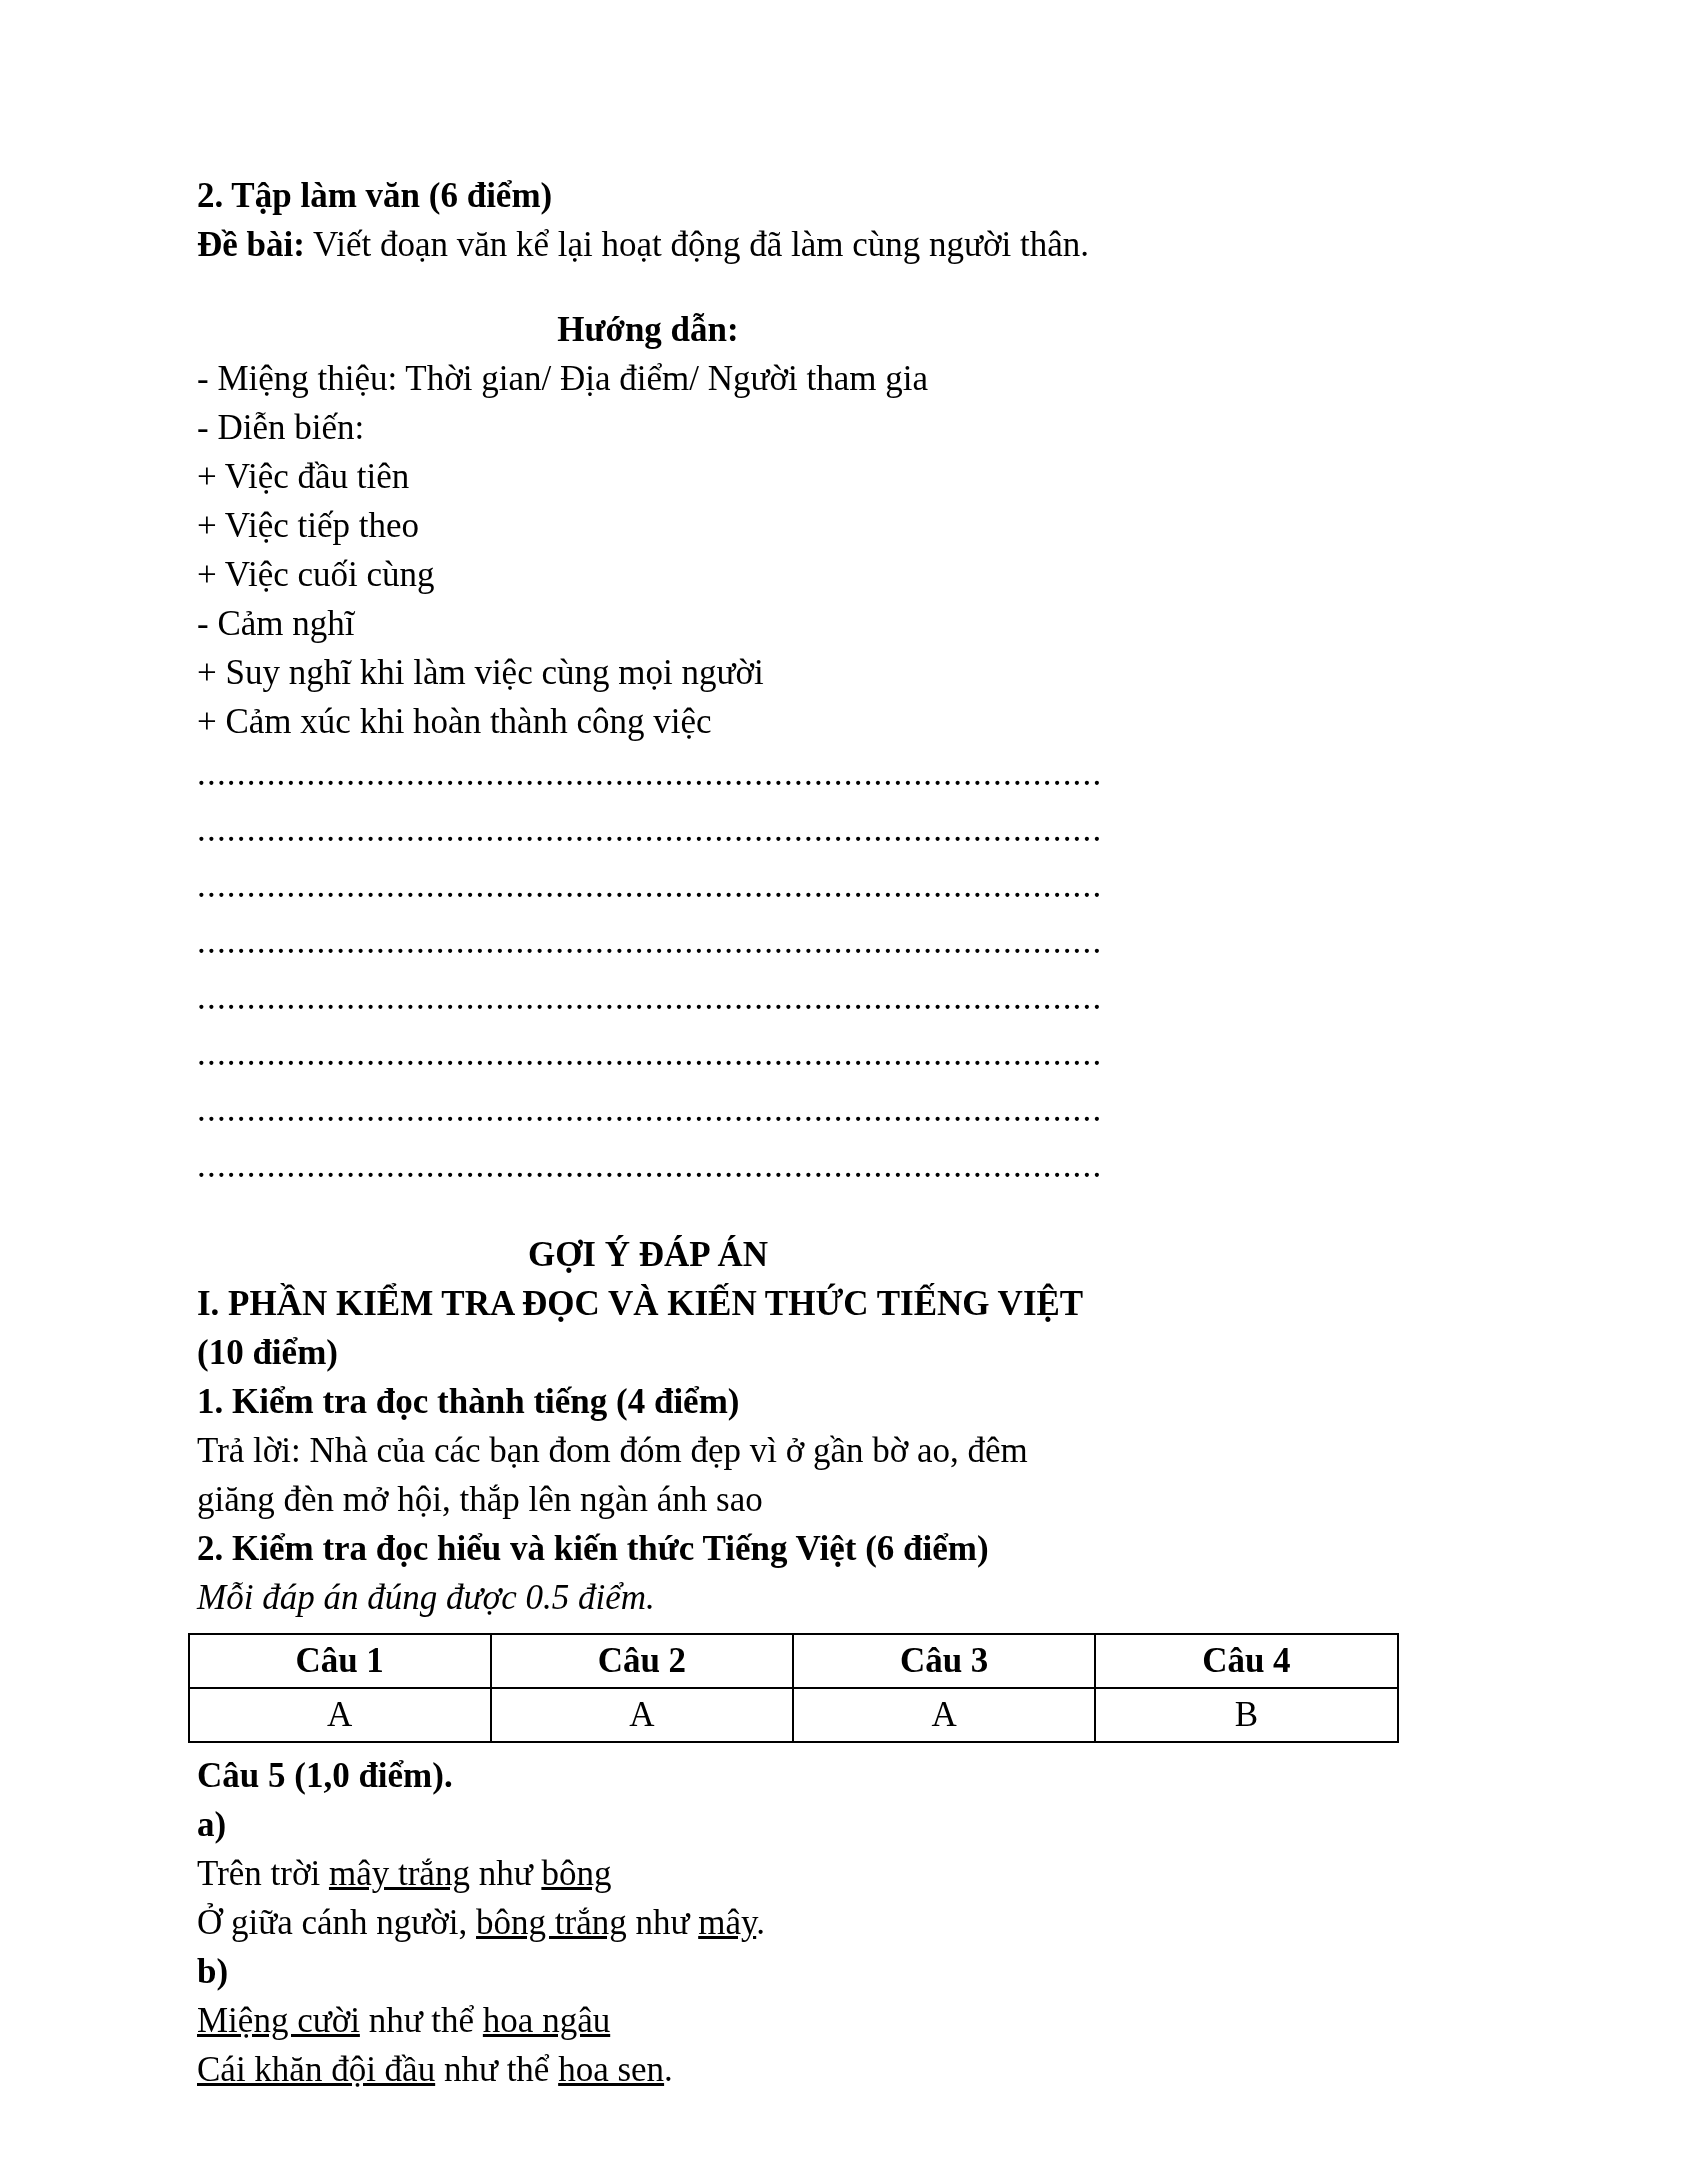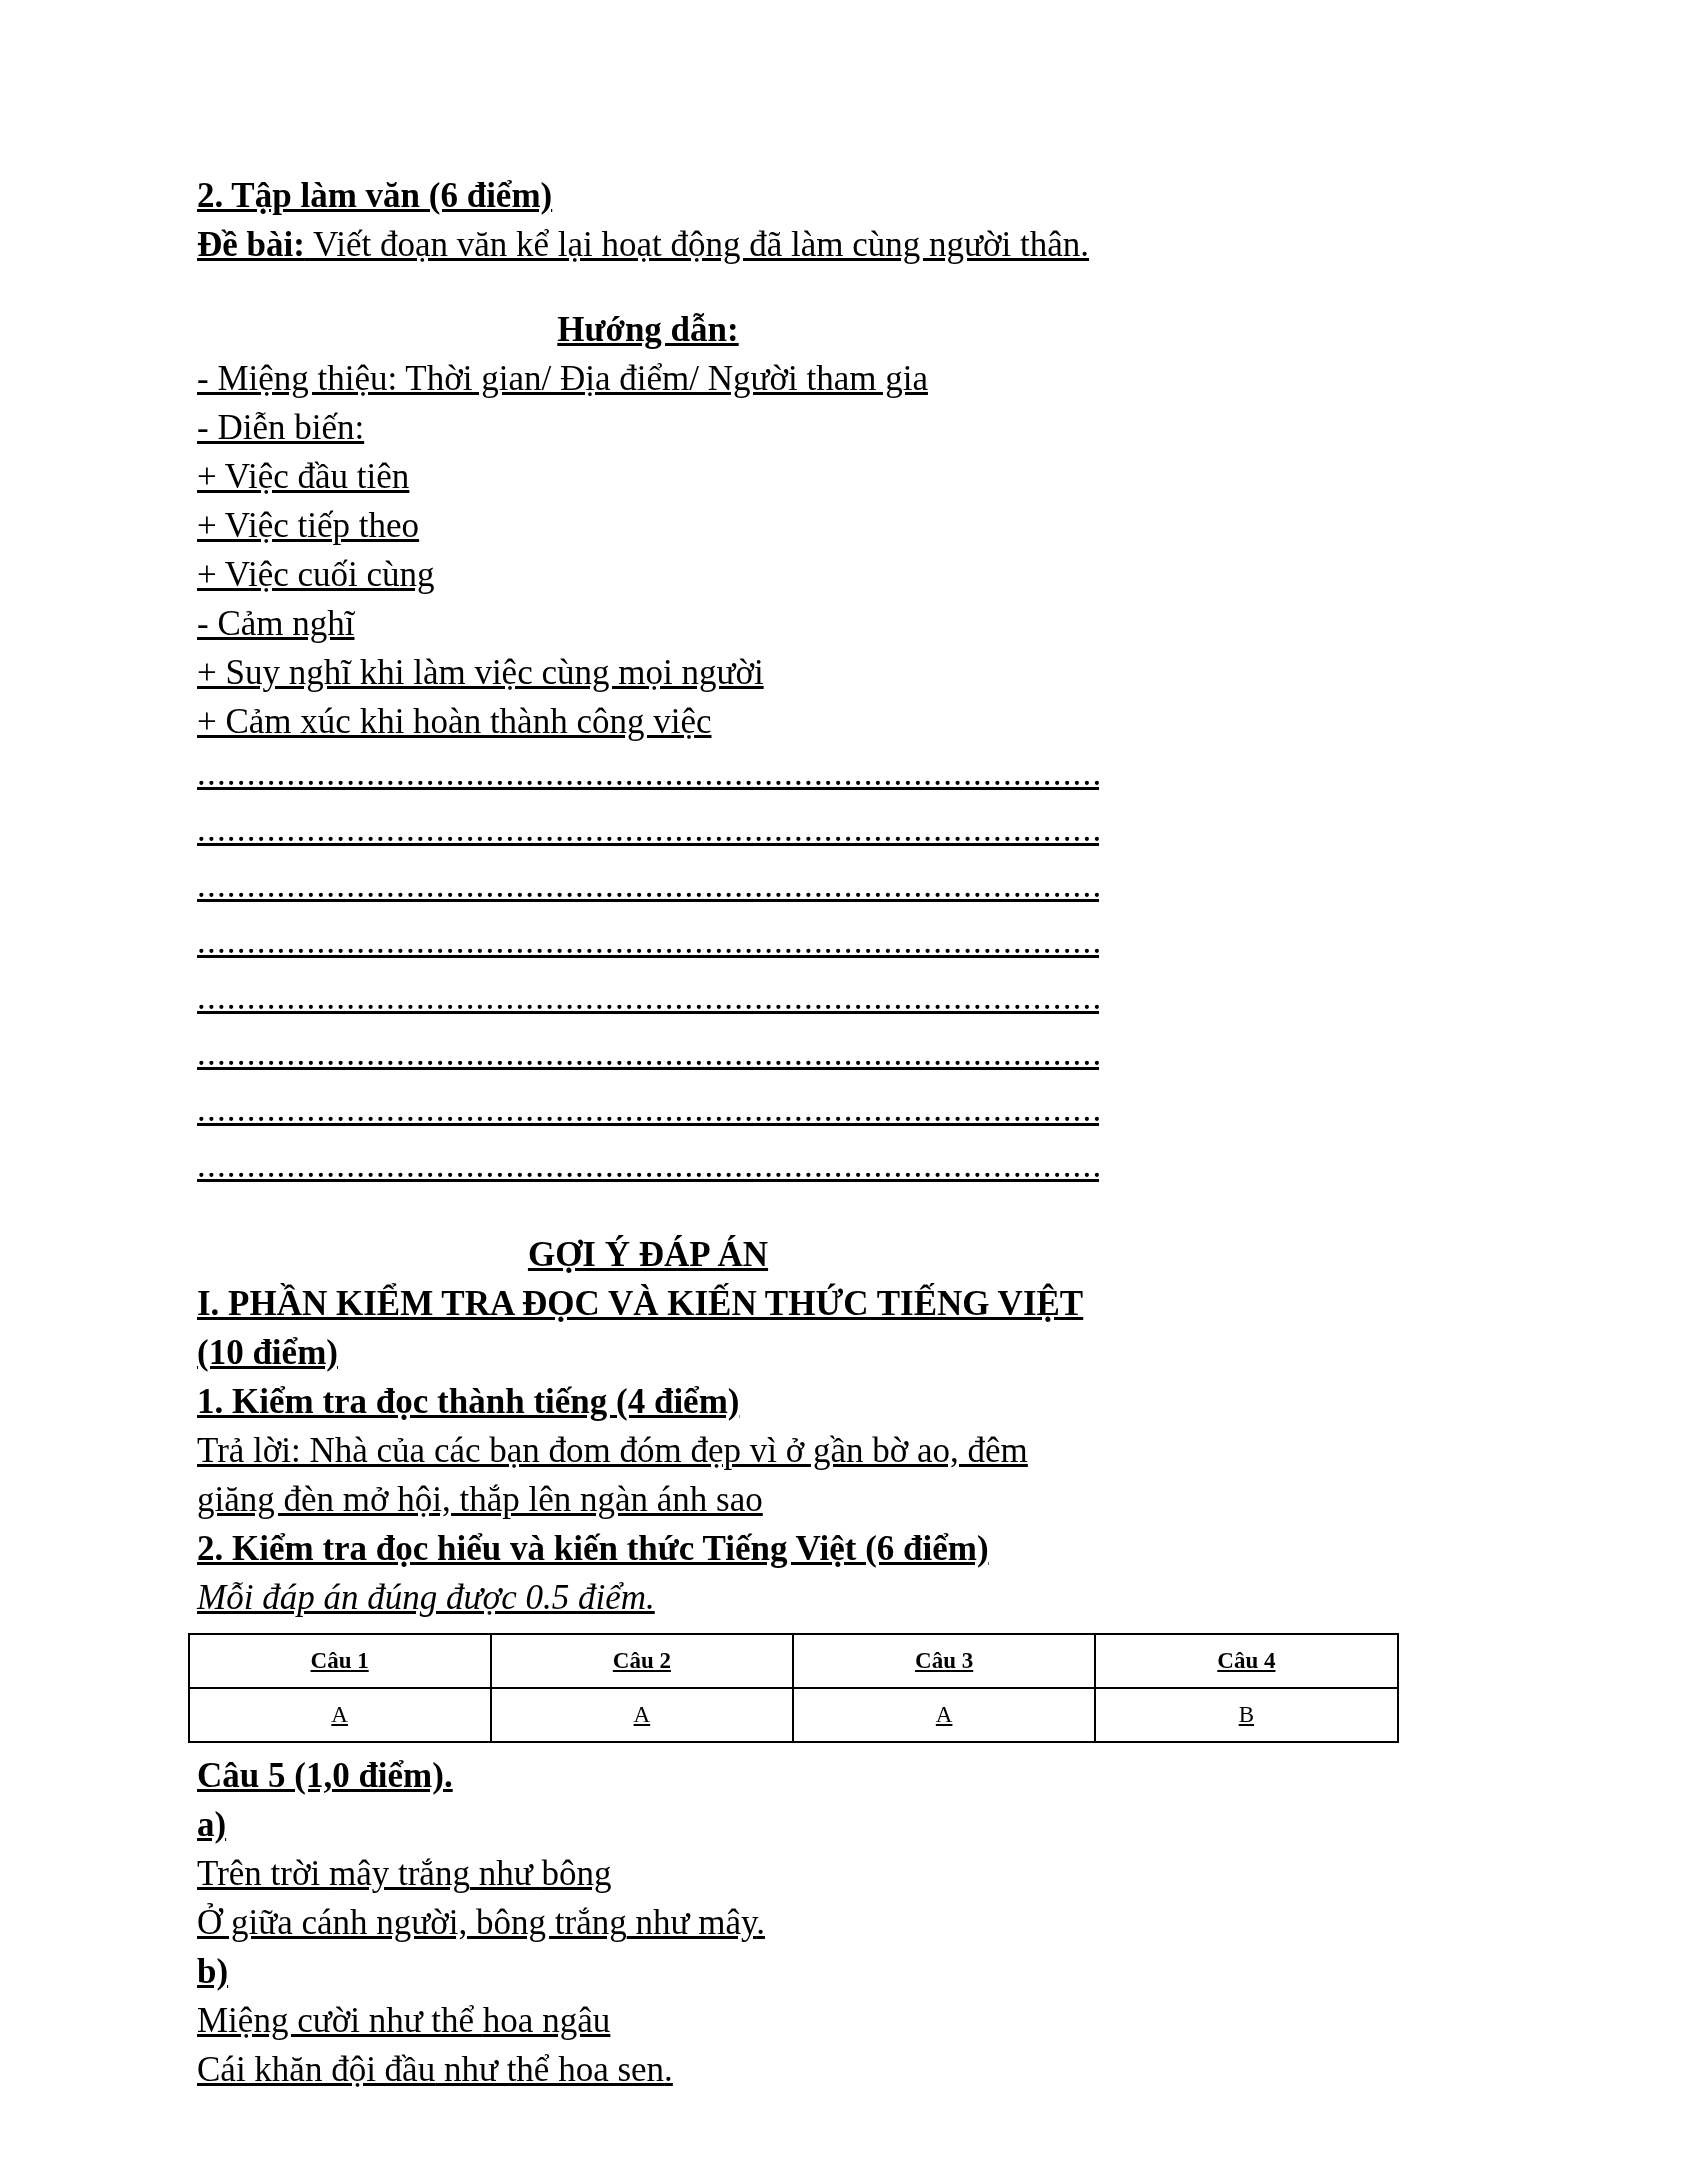--- a/index.html
+++ b/index.html
@@ -17,7 +17,6 @@
     width: 1333px;
     height: 2183px;
     padding: 171px 234px 48px 197px;
-    text-decoration: underline;
   }
   p { margin: 0; line-height: 49px; }
   .b { font-weight: bold; }

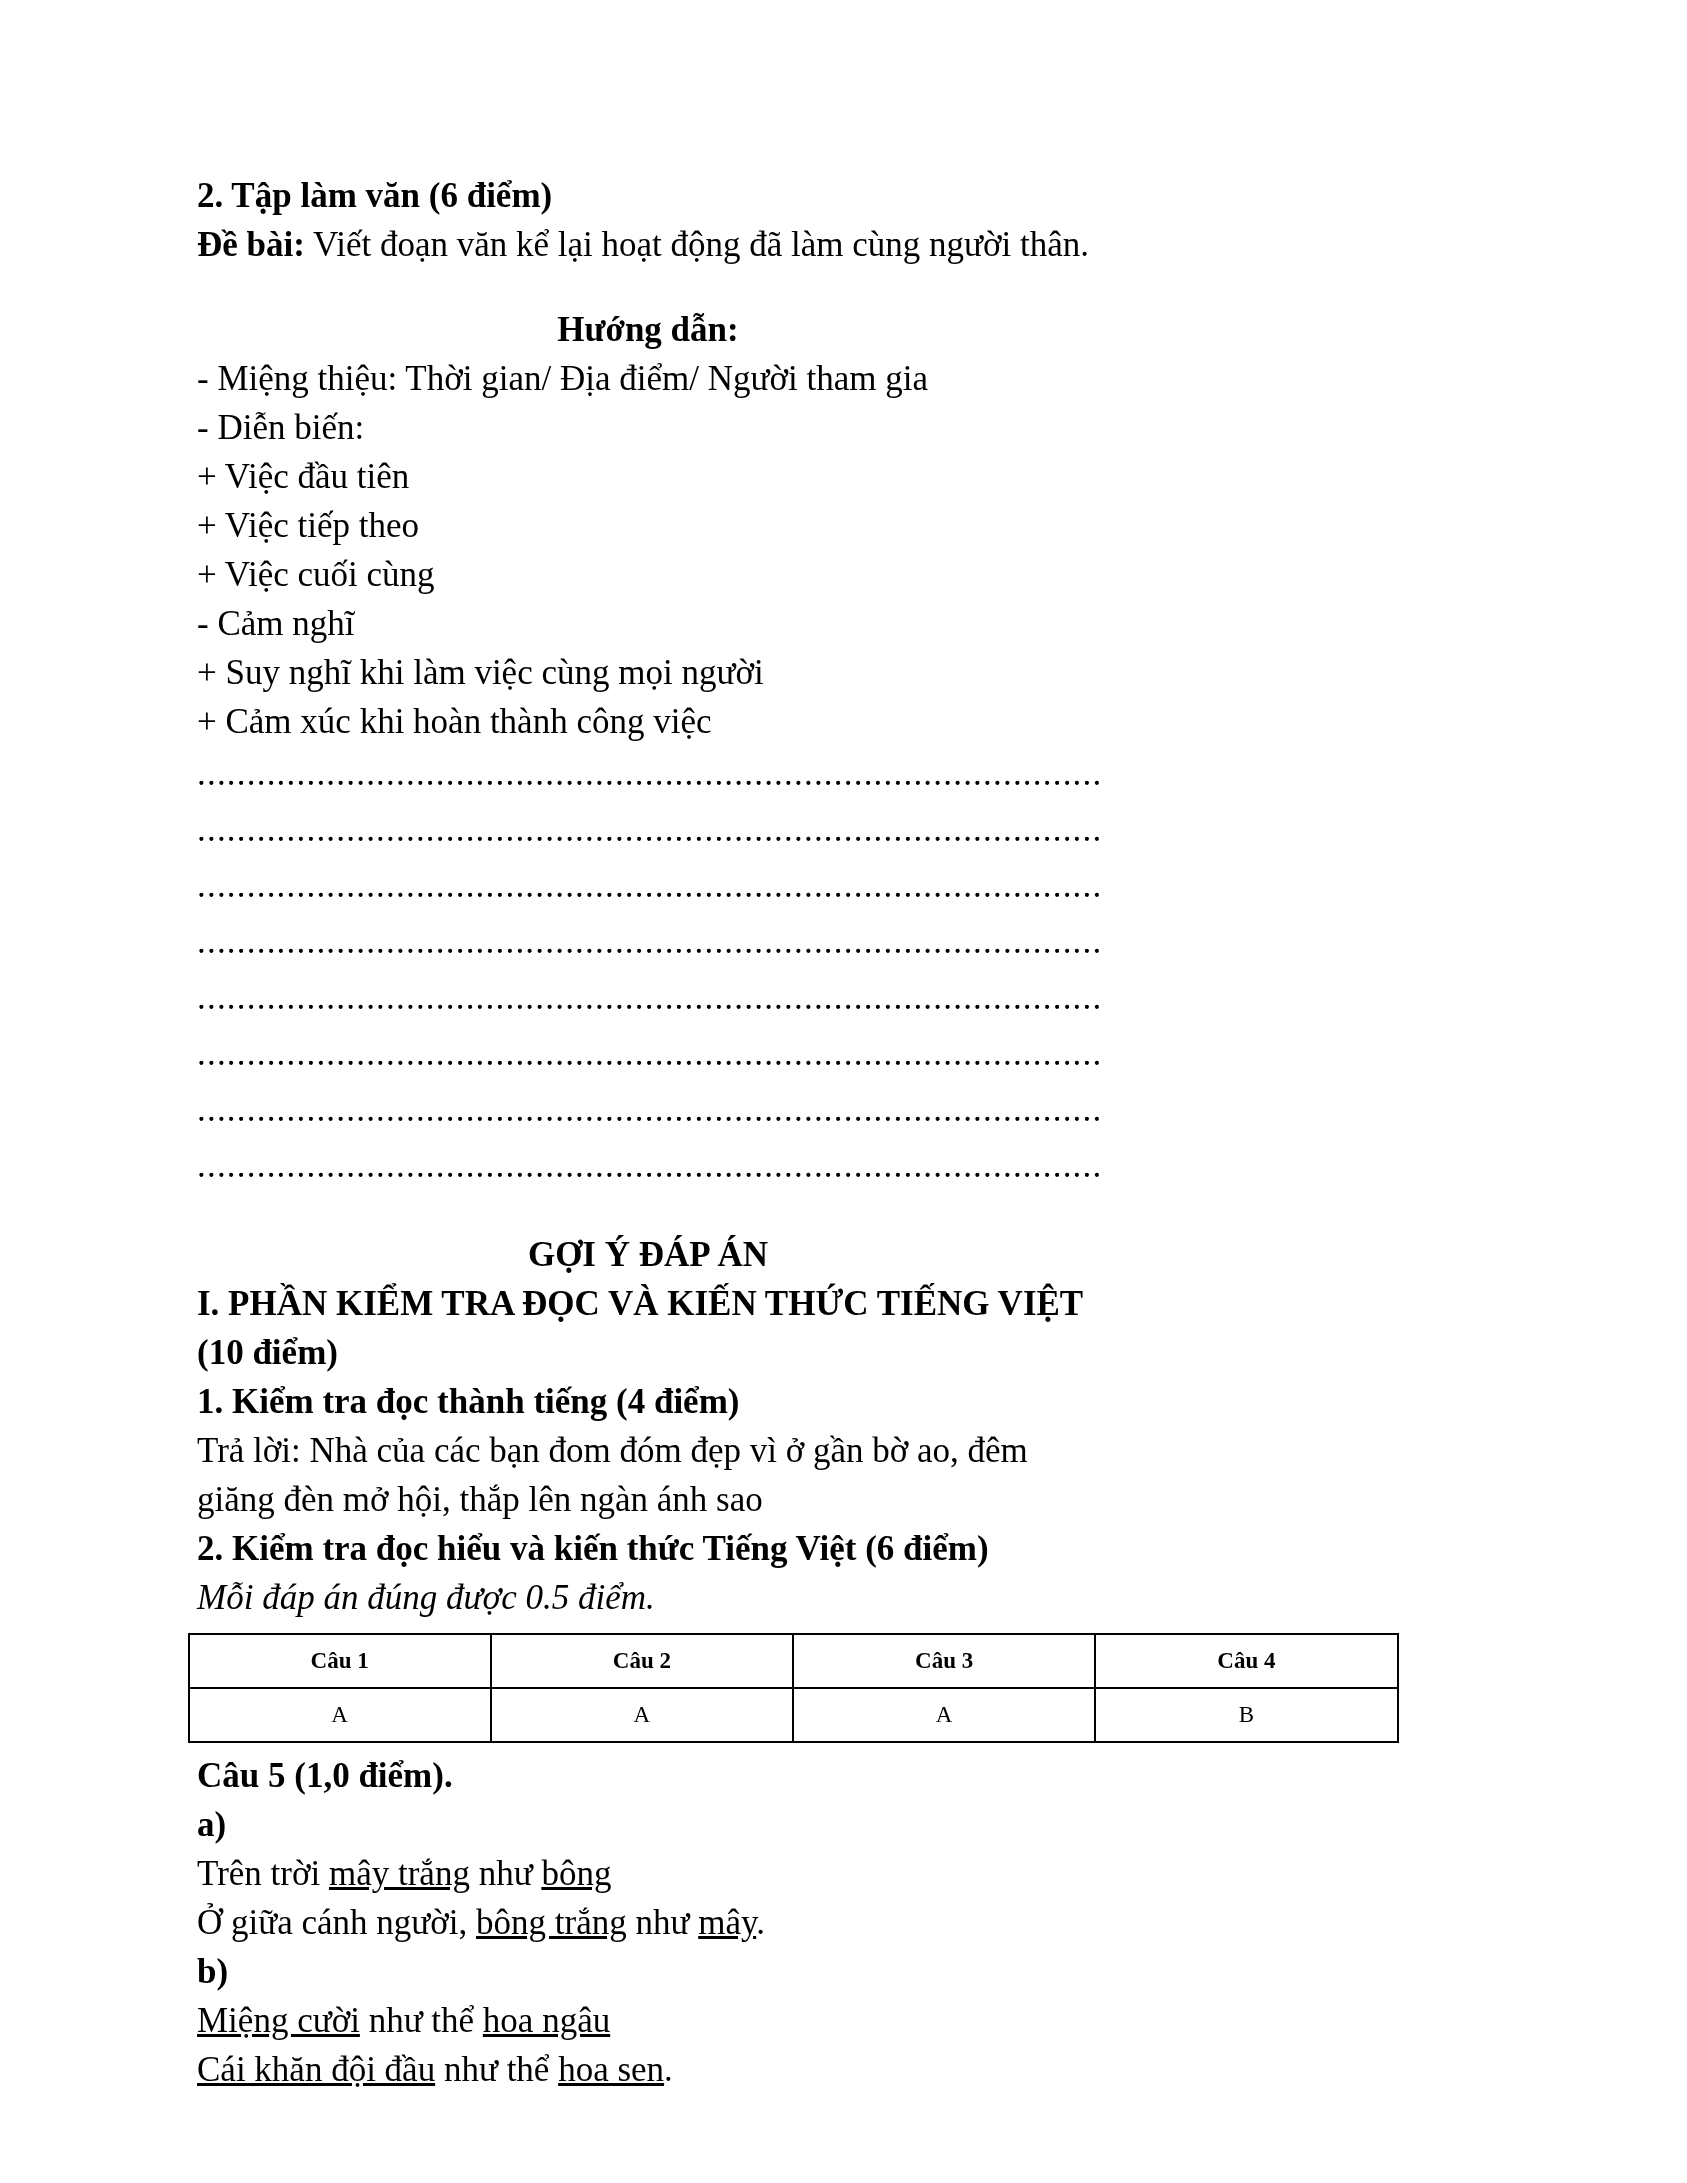--- a/index.html
+++ b/index.html
@@ -40,7 +40,7 @@
     border: 2.4px solid #000;
     text-align: center;
     height: 49px;
-    font-size: 23px;
+    font-size: 35px;
     padding: 1.6px 0;
   }
   table.answers th { font-weight: bold; }

